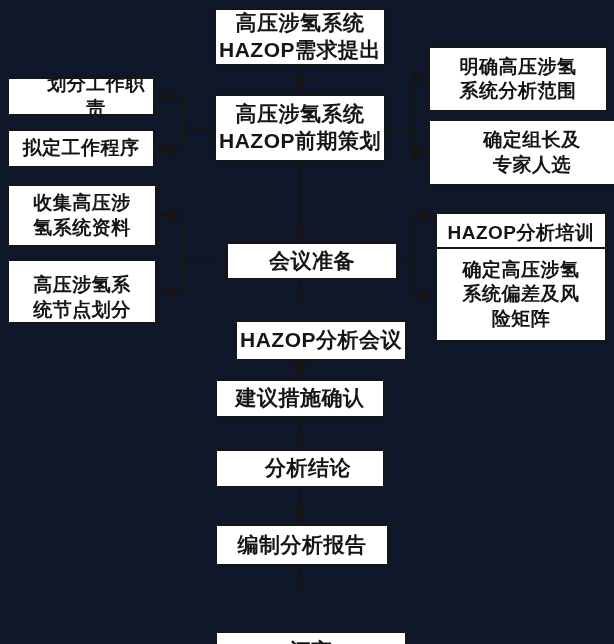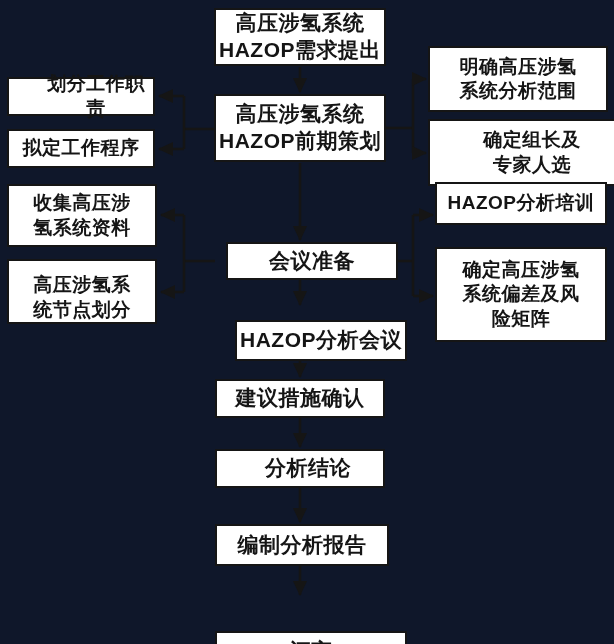--- a/index.html
+++ b/index.html
@@ -48,7 +48,7 @@
   
   #n-scope     {left:428px; top:46px;  width:180px; height:66px;}
   #n-leader    {left:428px; top:119px; width:208px; height:67px;}
-  #n-training  {left:435px; top:182px; width:172px; height:43px;}
+  #n-training  {left:435px; top:212px; width:172px; height:43px;}
   #n-deviation {left:435px; top:247px; width:172px; height:95px;}
 </style>
 </head>

